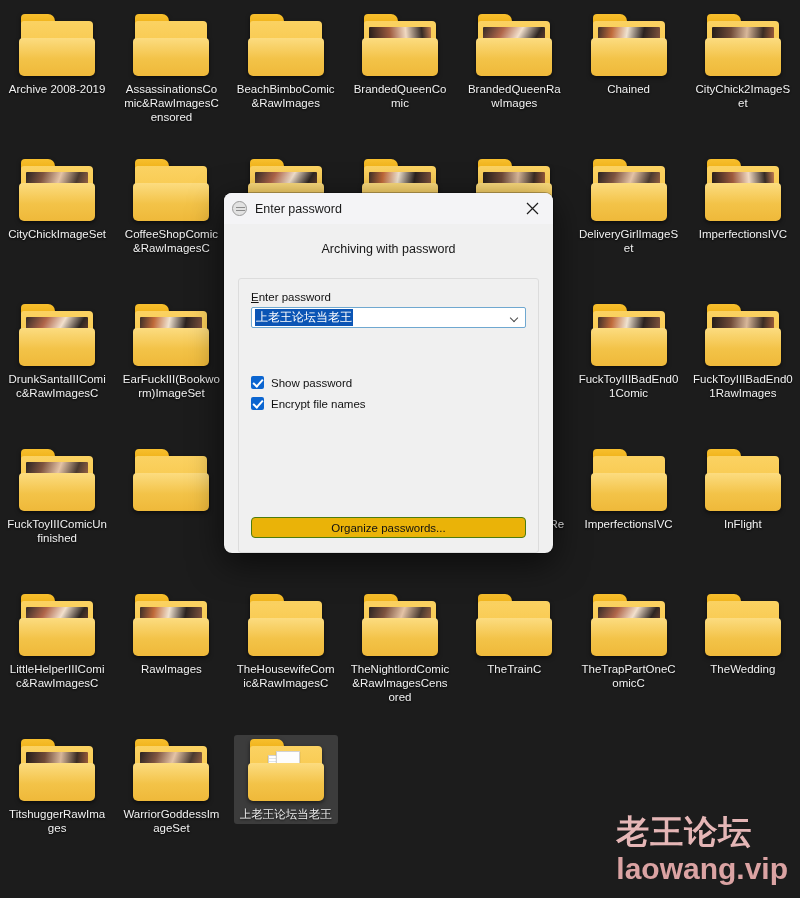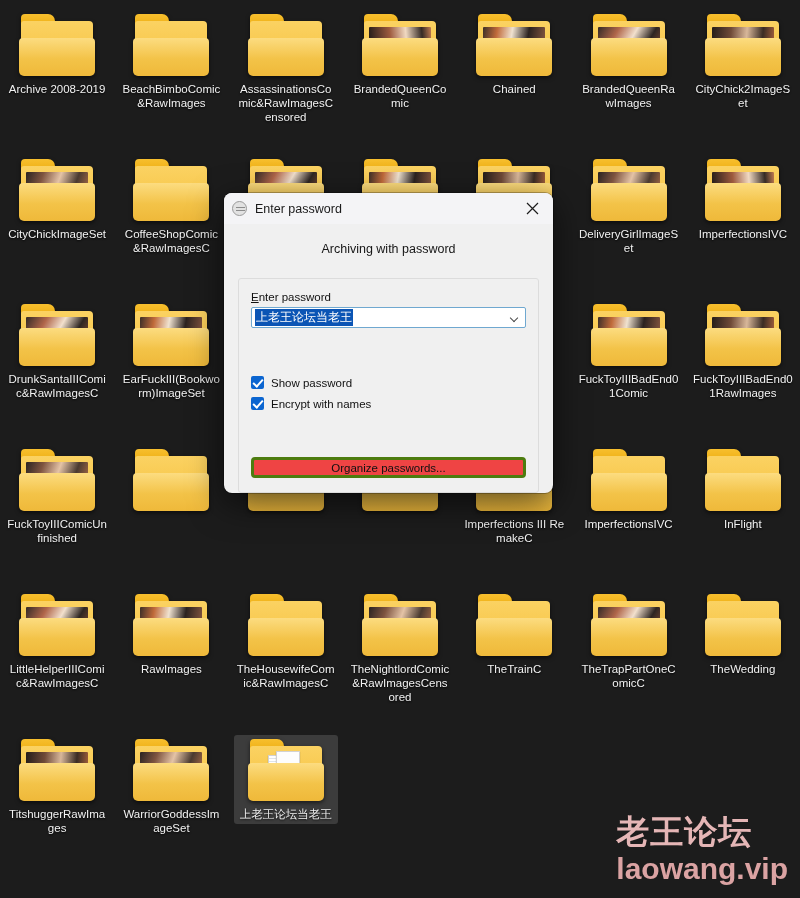--- a/index.html
+++ b/index.html
@@ -323,17 +323,17 @@
           <span class="back"></span>
           <span class="front"></span>
         </div>
+        <div class="label">AssassinationsComic&amp;RawImagesCensored</div>
+      </div>
+    </div>
+    <div class="icon-cell">
+      <div class="icon-inner">
+        <div class="folder">
+          <span class="tab"></span>
+          <span class="back"></span>
+          <span class="front"></span>
+        </div>
         <div class="label">BeachBimboComic&amp;RawImages</div>
-      </div>
-    </div>
-    <div class="icon-cell">
-      <div class="icon-inner">
-        <div class="folder">
-          <span class="tab"></span>
-          <span class="back"></span>
-          <span class="front"></span>
-        </div>
-        <div class="label">AssassinationsComic&amp;RawImagesCensored</div>
       </div>
     </div>
     <div class="icon-cell">

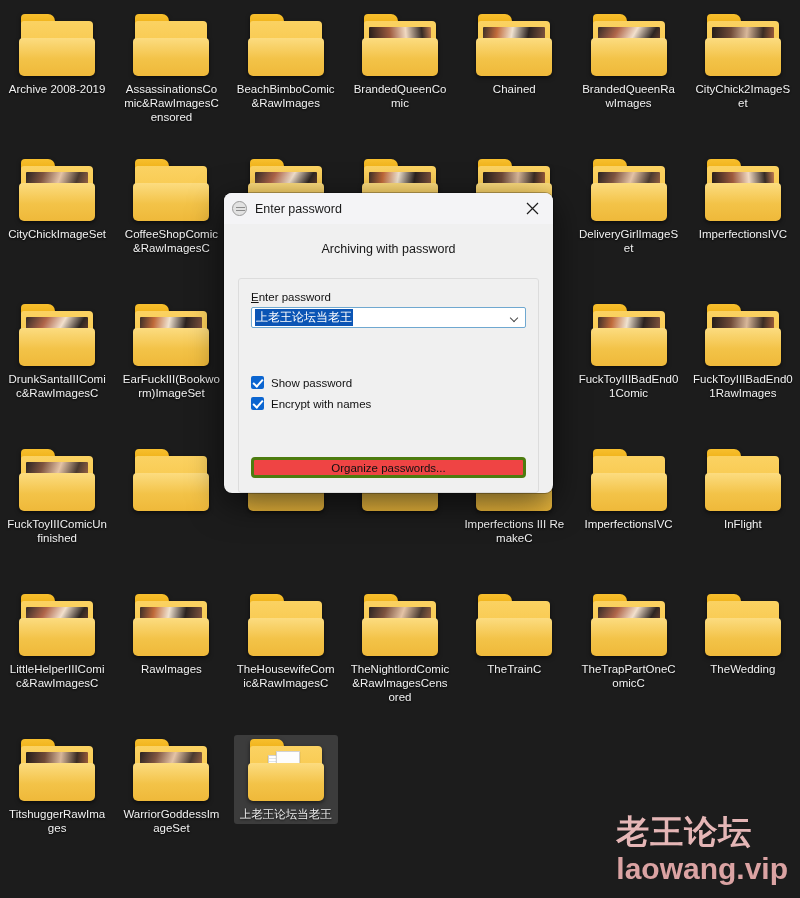--- a/index.html
+++ b/index.html
@@ -355,24 +355,24 @@
           <span class="tab"></span>
           <span class="back"></span>
           <span class="thumb">
+            <i style="background-image:linear-gradient(120deg,#332a26 0%,#b0664a 28%,#f2e0cd 52%,#2e2622 76%,#8a4f36 100%)"></i>
+          </span>
+          <span class="front"></span>
+        </div>
+        <div class="label">BrandedQueenRawImages</div>
+      </div>
+    </div>
+    <div class="icon-cell">
+      <div class="icon-inner">
+        <div class="folder">
+          <span class="tab"></span>
+          <span class="back"></span>
+          <span class="thumb">
             <i style="background-image:linear-gradient(100deg,#3c2f28 0%,#c06a3a 22%,#efe2d0 45%,#2b2320 70%,#8d5a42 100%)"></i>
           </span>
           <span class="front"></span>
         </div>
         <div class="label">Chained</div>
-      </div>
-    </div>
-    <div class="icon-cell">
-      <div class="icon-inner">
-        <div class="folder">
-          <span class="tab"></span>
-          <span class="back"></span>
-          <span class="thumb">
-            <i style="background-image:linear-gradient(120deg,#332a26 0%,#b0664a 28%,#f2e0cd 52%,#2e2622 76%,#8a4f36 100%)"></i>
-          </span>
-          <span class="front"></span>
-        </div>
-        <div class="label">BrandedQueenRawImages</div>
       </div>
     </div>
     <div class="icon-cell">

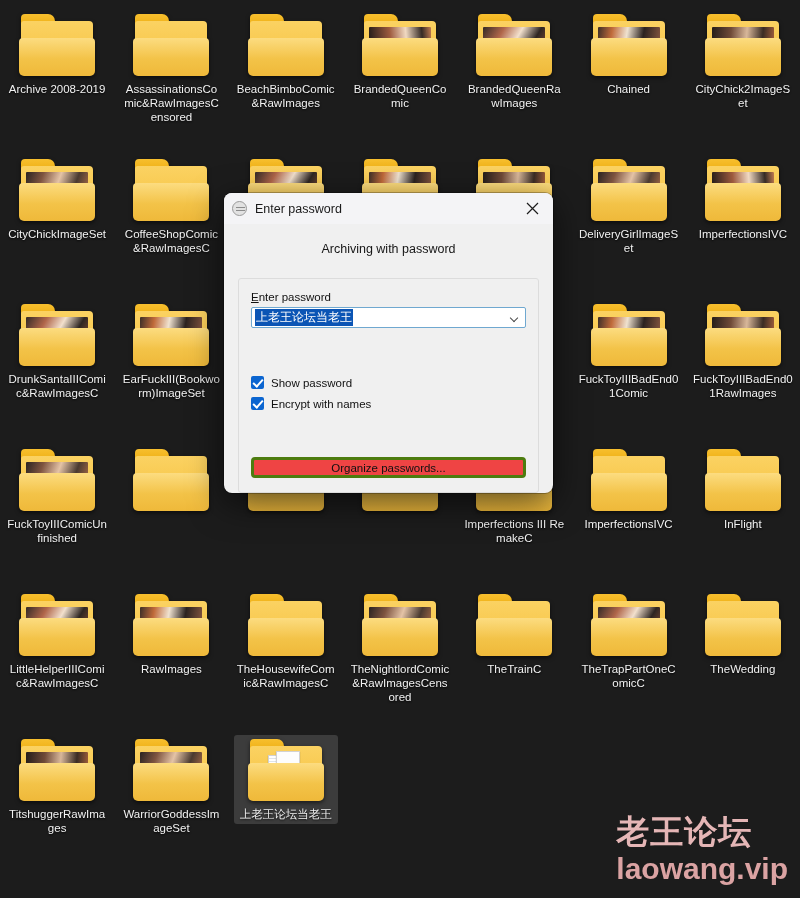--- a/index.html
+++ b/index.html
@@ -142,7 +142,7 @@
     left: 224px;
     top: 193px;
     width: 329px;
-    height: 300px;
+    height: 360px;
     background: #f0f0f0;
     border-radius: 8px;
     box-shadow: 0 10px 34px rgba(0,0,0,0.62), 0 0 0 1px rgba(0,0,0,0.25);

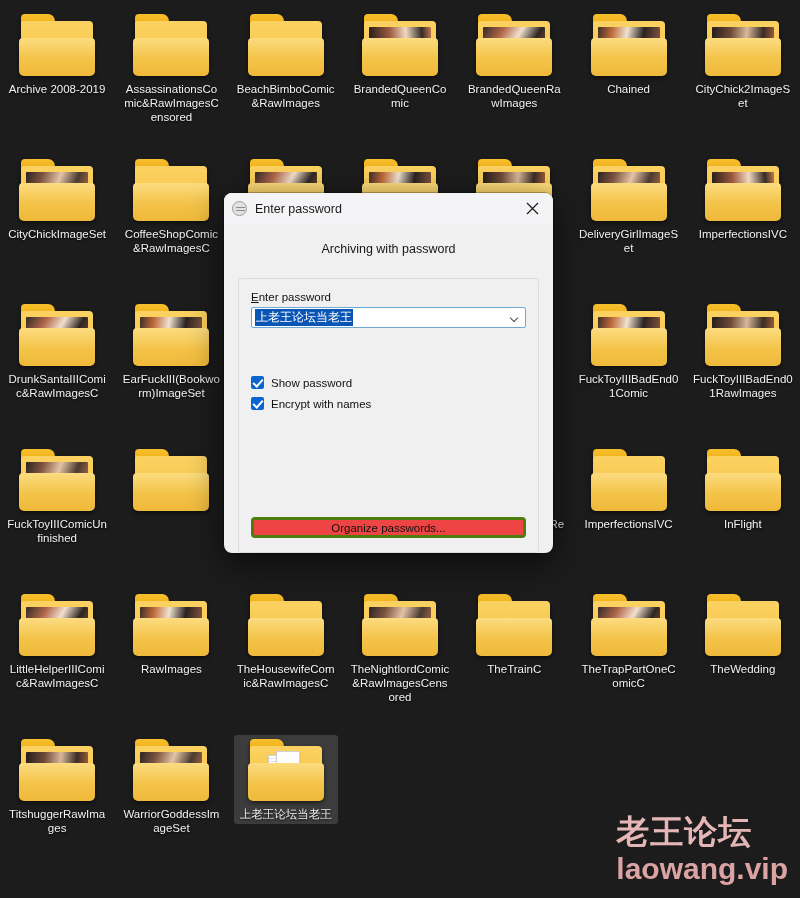--- a/index.html
+++ b/index.html
@@ -790,7 +790,7 @@
       </div>
       <div class="check-row">
         <span class="cb"></span>
-        <span>Encrypt with names</span>
+        <span>Encrypt file names</span>
       </div>
     </div>
 

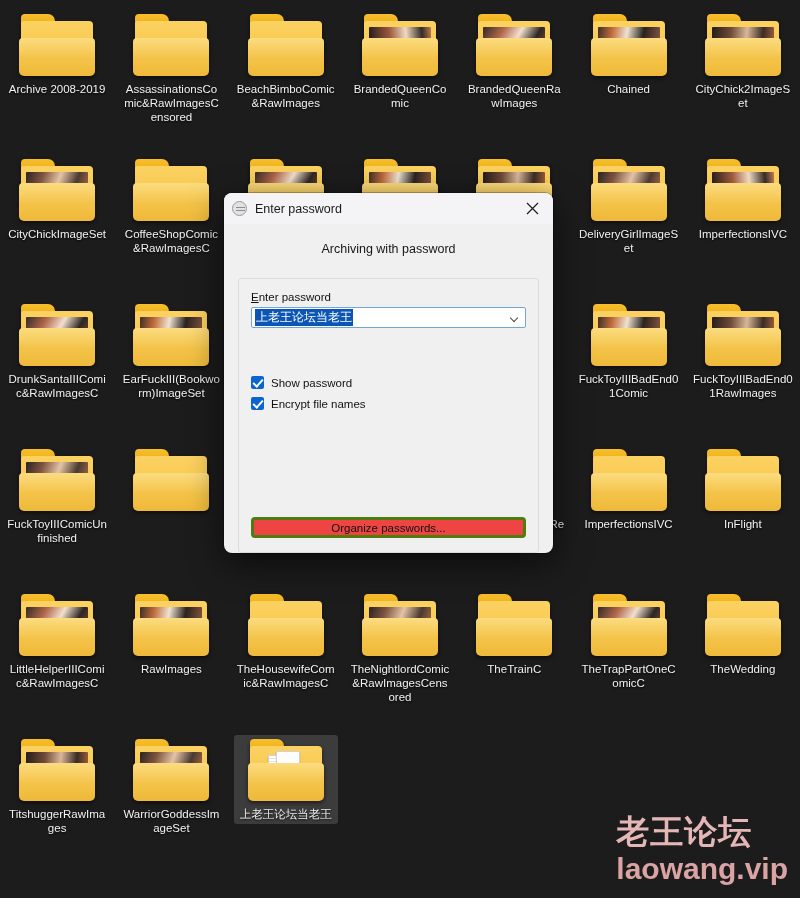--- a/index.html
+++ b/index.html
@@ -277,8 +277,8 @@
 
   .organize-wrap { margin-top: auto; }
   .btn {
-    background: #ef4444;
-    border: 3px solid #4d7c0f;
+    background: #eab308;
+    border: 1px solid #4d7c0f;
     border-radius: 4px;
     font-size: 11.5px;
     color: #111;

